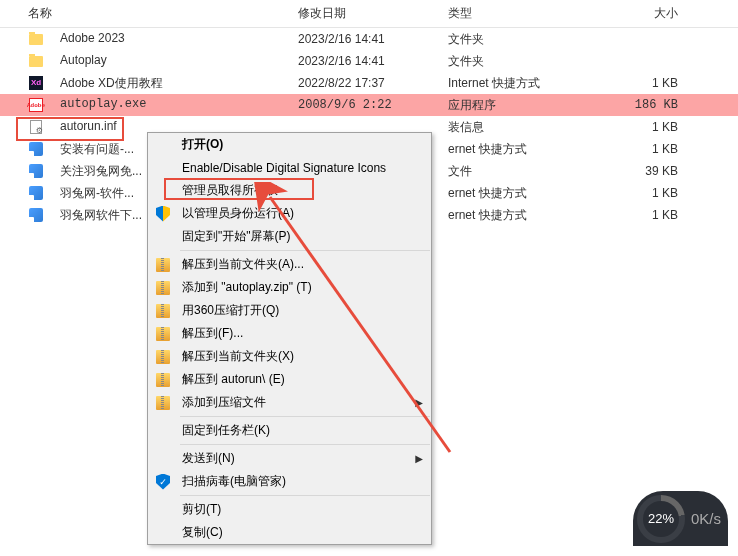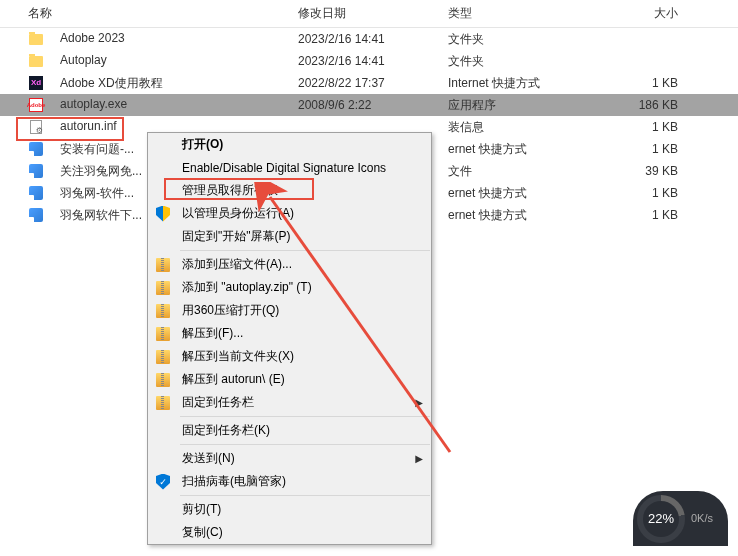--- a/index.html
+++ b/index.html
@@ -29,7 +29,7 @@
       align-items: center;
       color: #333;
     }
-    .row.selected { background: #a3a3a3; }
+    .row.selected { background: #fca5a5; font-family: Liberation Mono, monospace; }
     .row .col-name { display: flex; align-items: flex-start; gap: 16px; }
     .icon-sm { width: 16px; height: 16px; display: inline-flex; align-items: center; justify-content: center; flex-shrink: 0; }
     .folder-icon { background: #ffd768; border-radius: 1px; width: 14px; height: 11px; position: relative; }

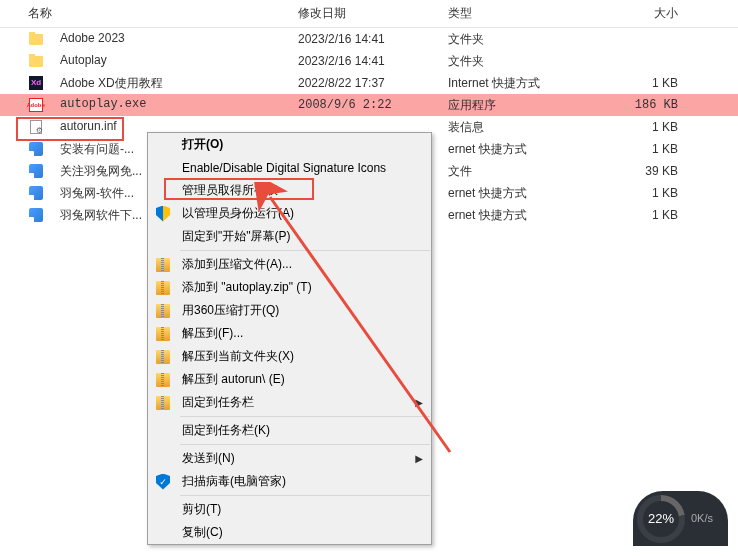--- a/index.html
+++ b/index.html
@@ -274,7 +274,7 @@
     <span class="menu-icon">
         <span class="archive-icon"></span>
       </span>
-    <span>添加到压缩文件(A)...</span>
+    <span>解压到当前文件夹(A)...</span>
   </div>
   <div class="menu-item">
     <span class="menu-icon">

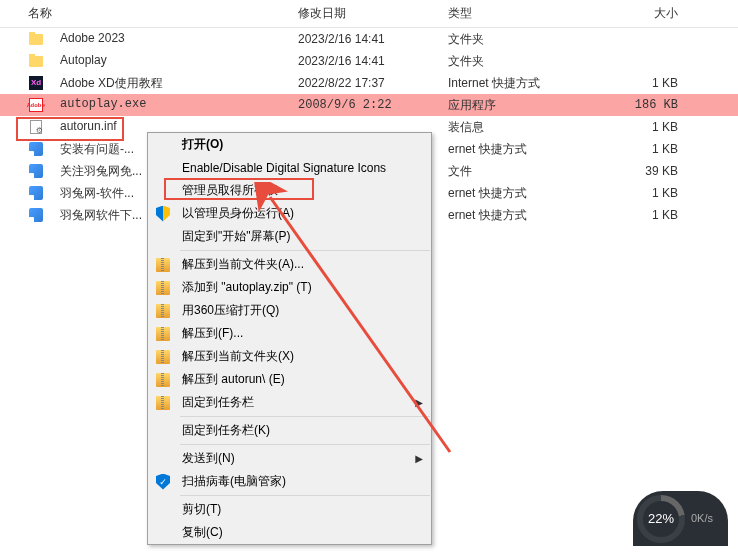--- a/index.html
+++ b/index.html
@@ -310,7 +310,7 @@
     <span class="menu-icon">
         <span class="archive-icon"></span>
       </span>
-    <span>固定到任务栏</span>
+    <span>添加到压缩文件</span>
     <span class="submenu-arrow">▶</span>
   </div>
   <div class="menu-sep"></div>

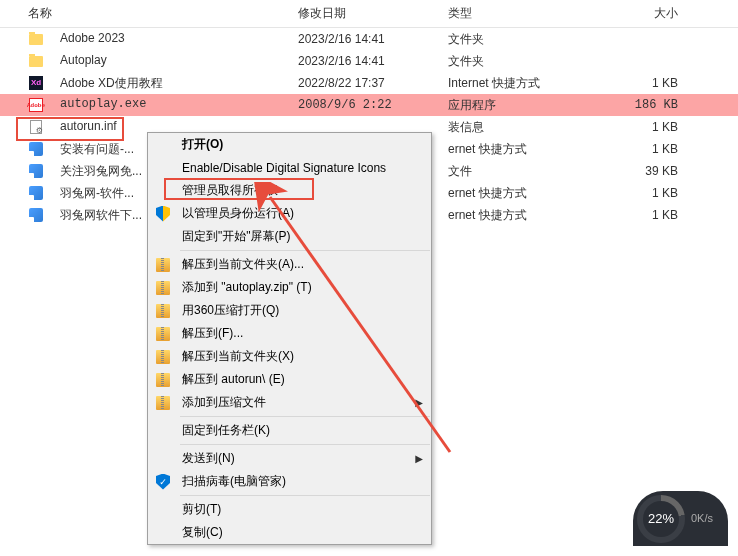--- a/index.html
+++ b/index.html
@@ -142,7 +142,7 @@
       content: ""; position: absolute; inset: 6px; border-radius: 50%; background: #2a2e35;
     }
     .speed-val { position: relative; z-index: 1; font-size: 13px; }
-    .speed-info { margin-left: 6px; font-size: 11px; line-height: 1.3; color: #aaa; }
+    .speed-info { margin-left: 6px; font-size: 15px; line-height: 1.3; color: #aaa; }
   </style>
 </head>
 <body>

